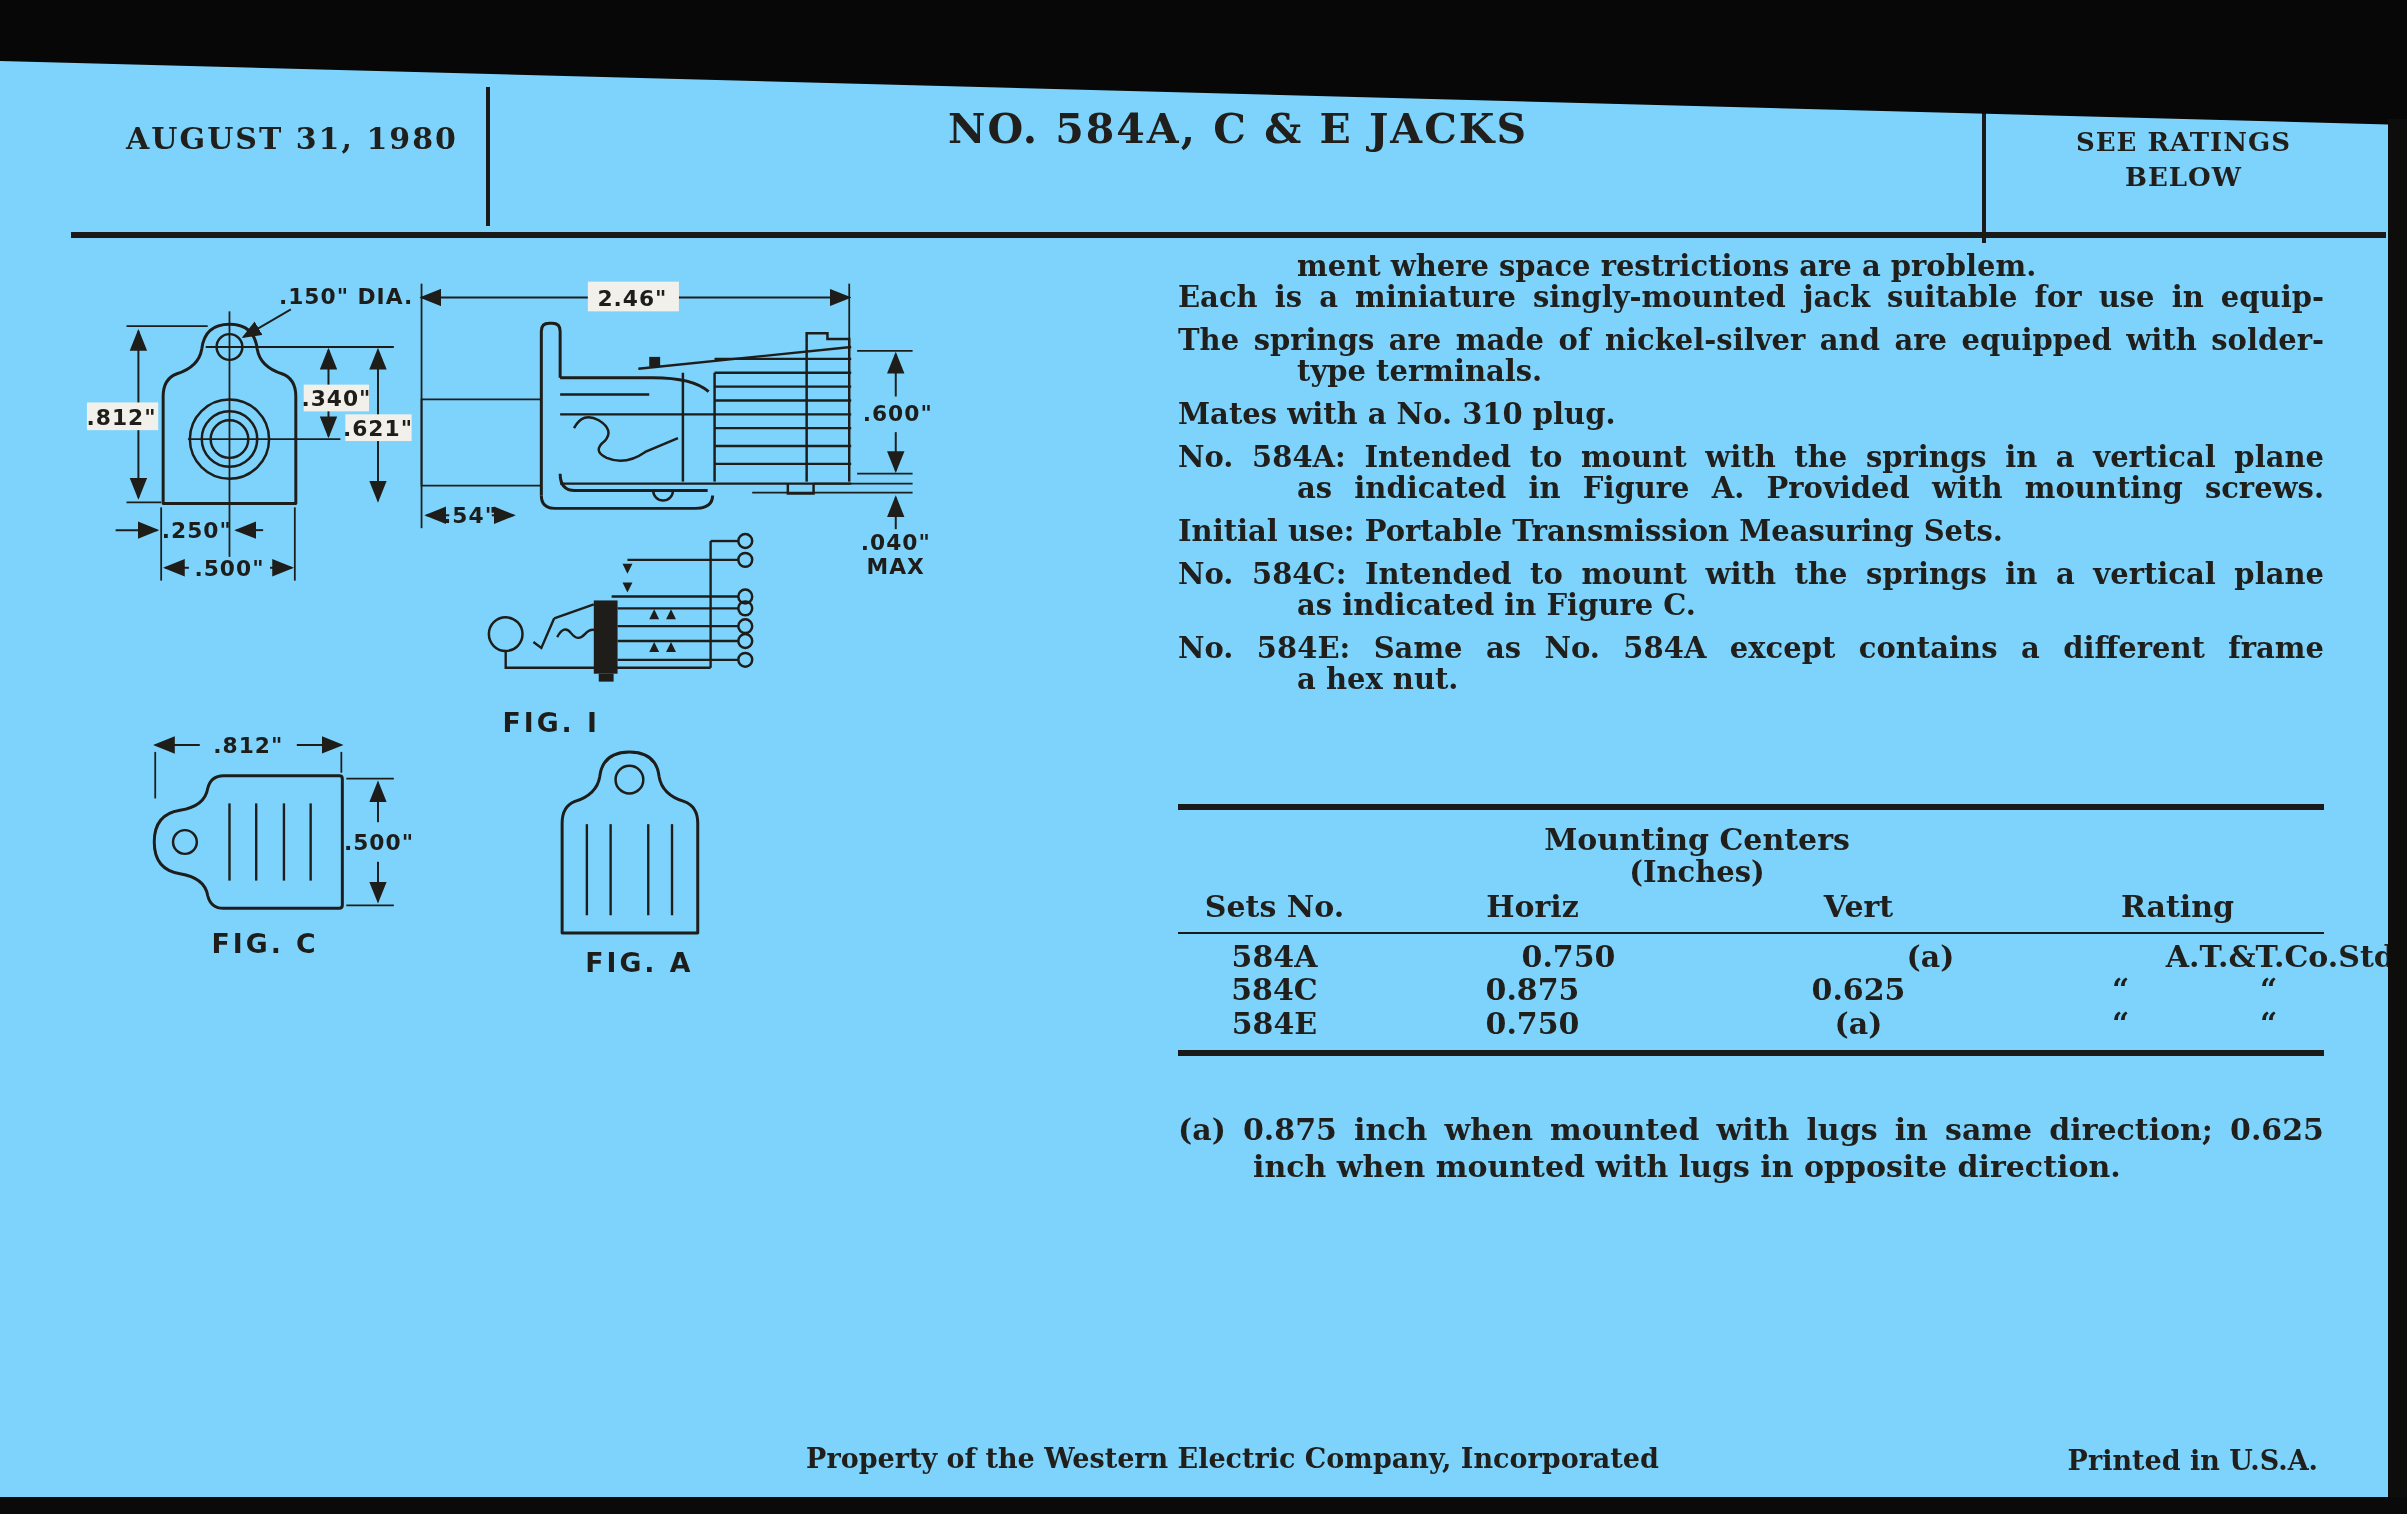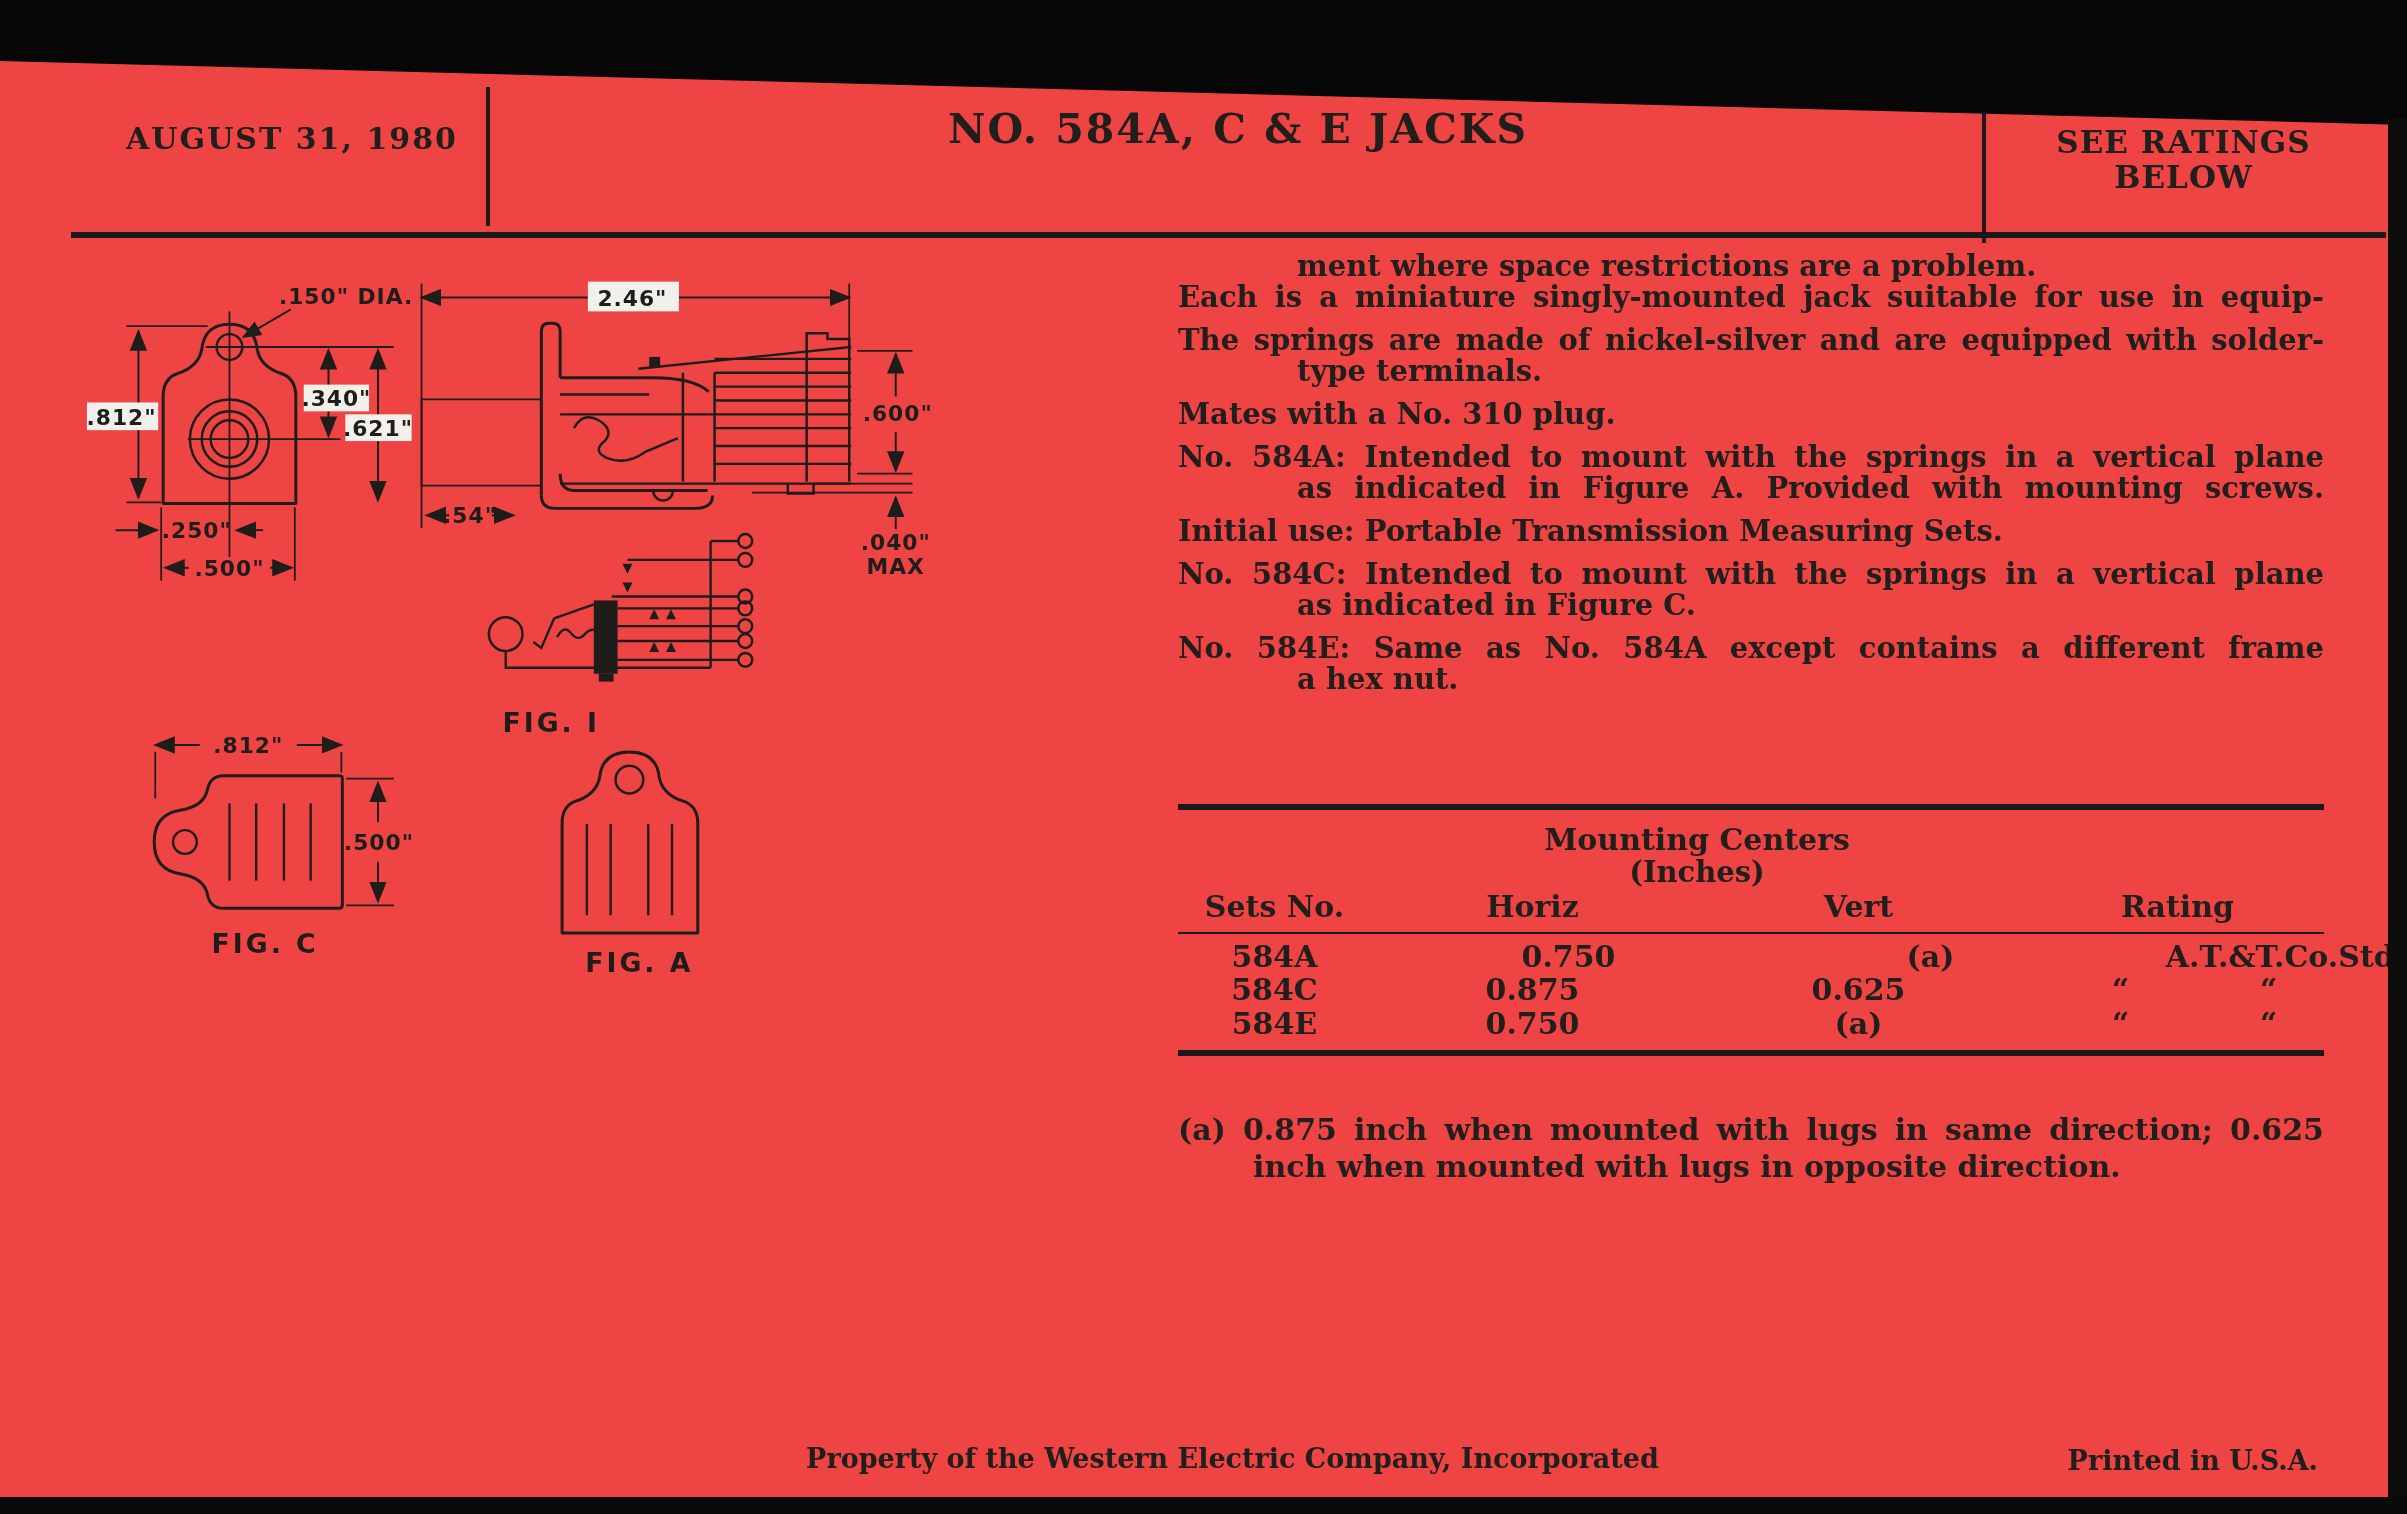--- a/index.html
+++ b/index.html
@@ -4,7 +4,7 @@
 <style>
   html,body{margin:0;padding:0;background:#060606;}
   .canvas{position:relative;width:2408px;height:1515px;overflow:hidden;
-          background:#ef4444;font-family:"DejaVu Serif", "Liberation Serif", serif;color:#211f1c;}
+          background:#7dd3fc;font-family:"DejaVu Serif", "Liberation Serif", serif;color:#211f1c;}
   
   .scan-top{position:absolute;left:0;top:0;width:2408px;height:131px;background:#070707;
             clip-path:polygon(0 0,2408px 0,2408px 125px,0 61px);}

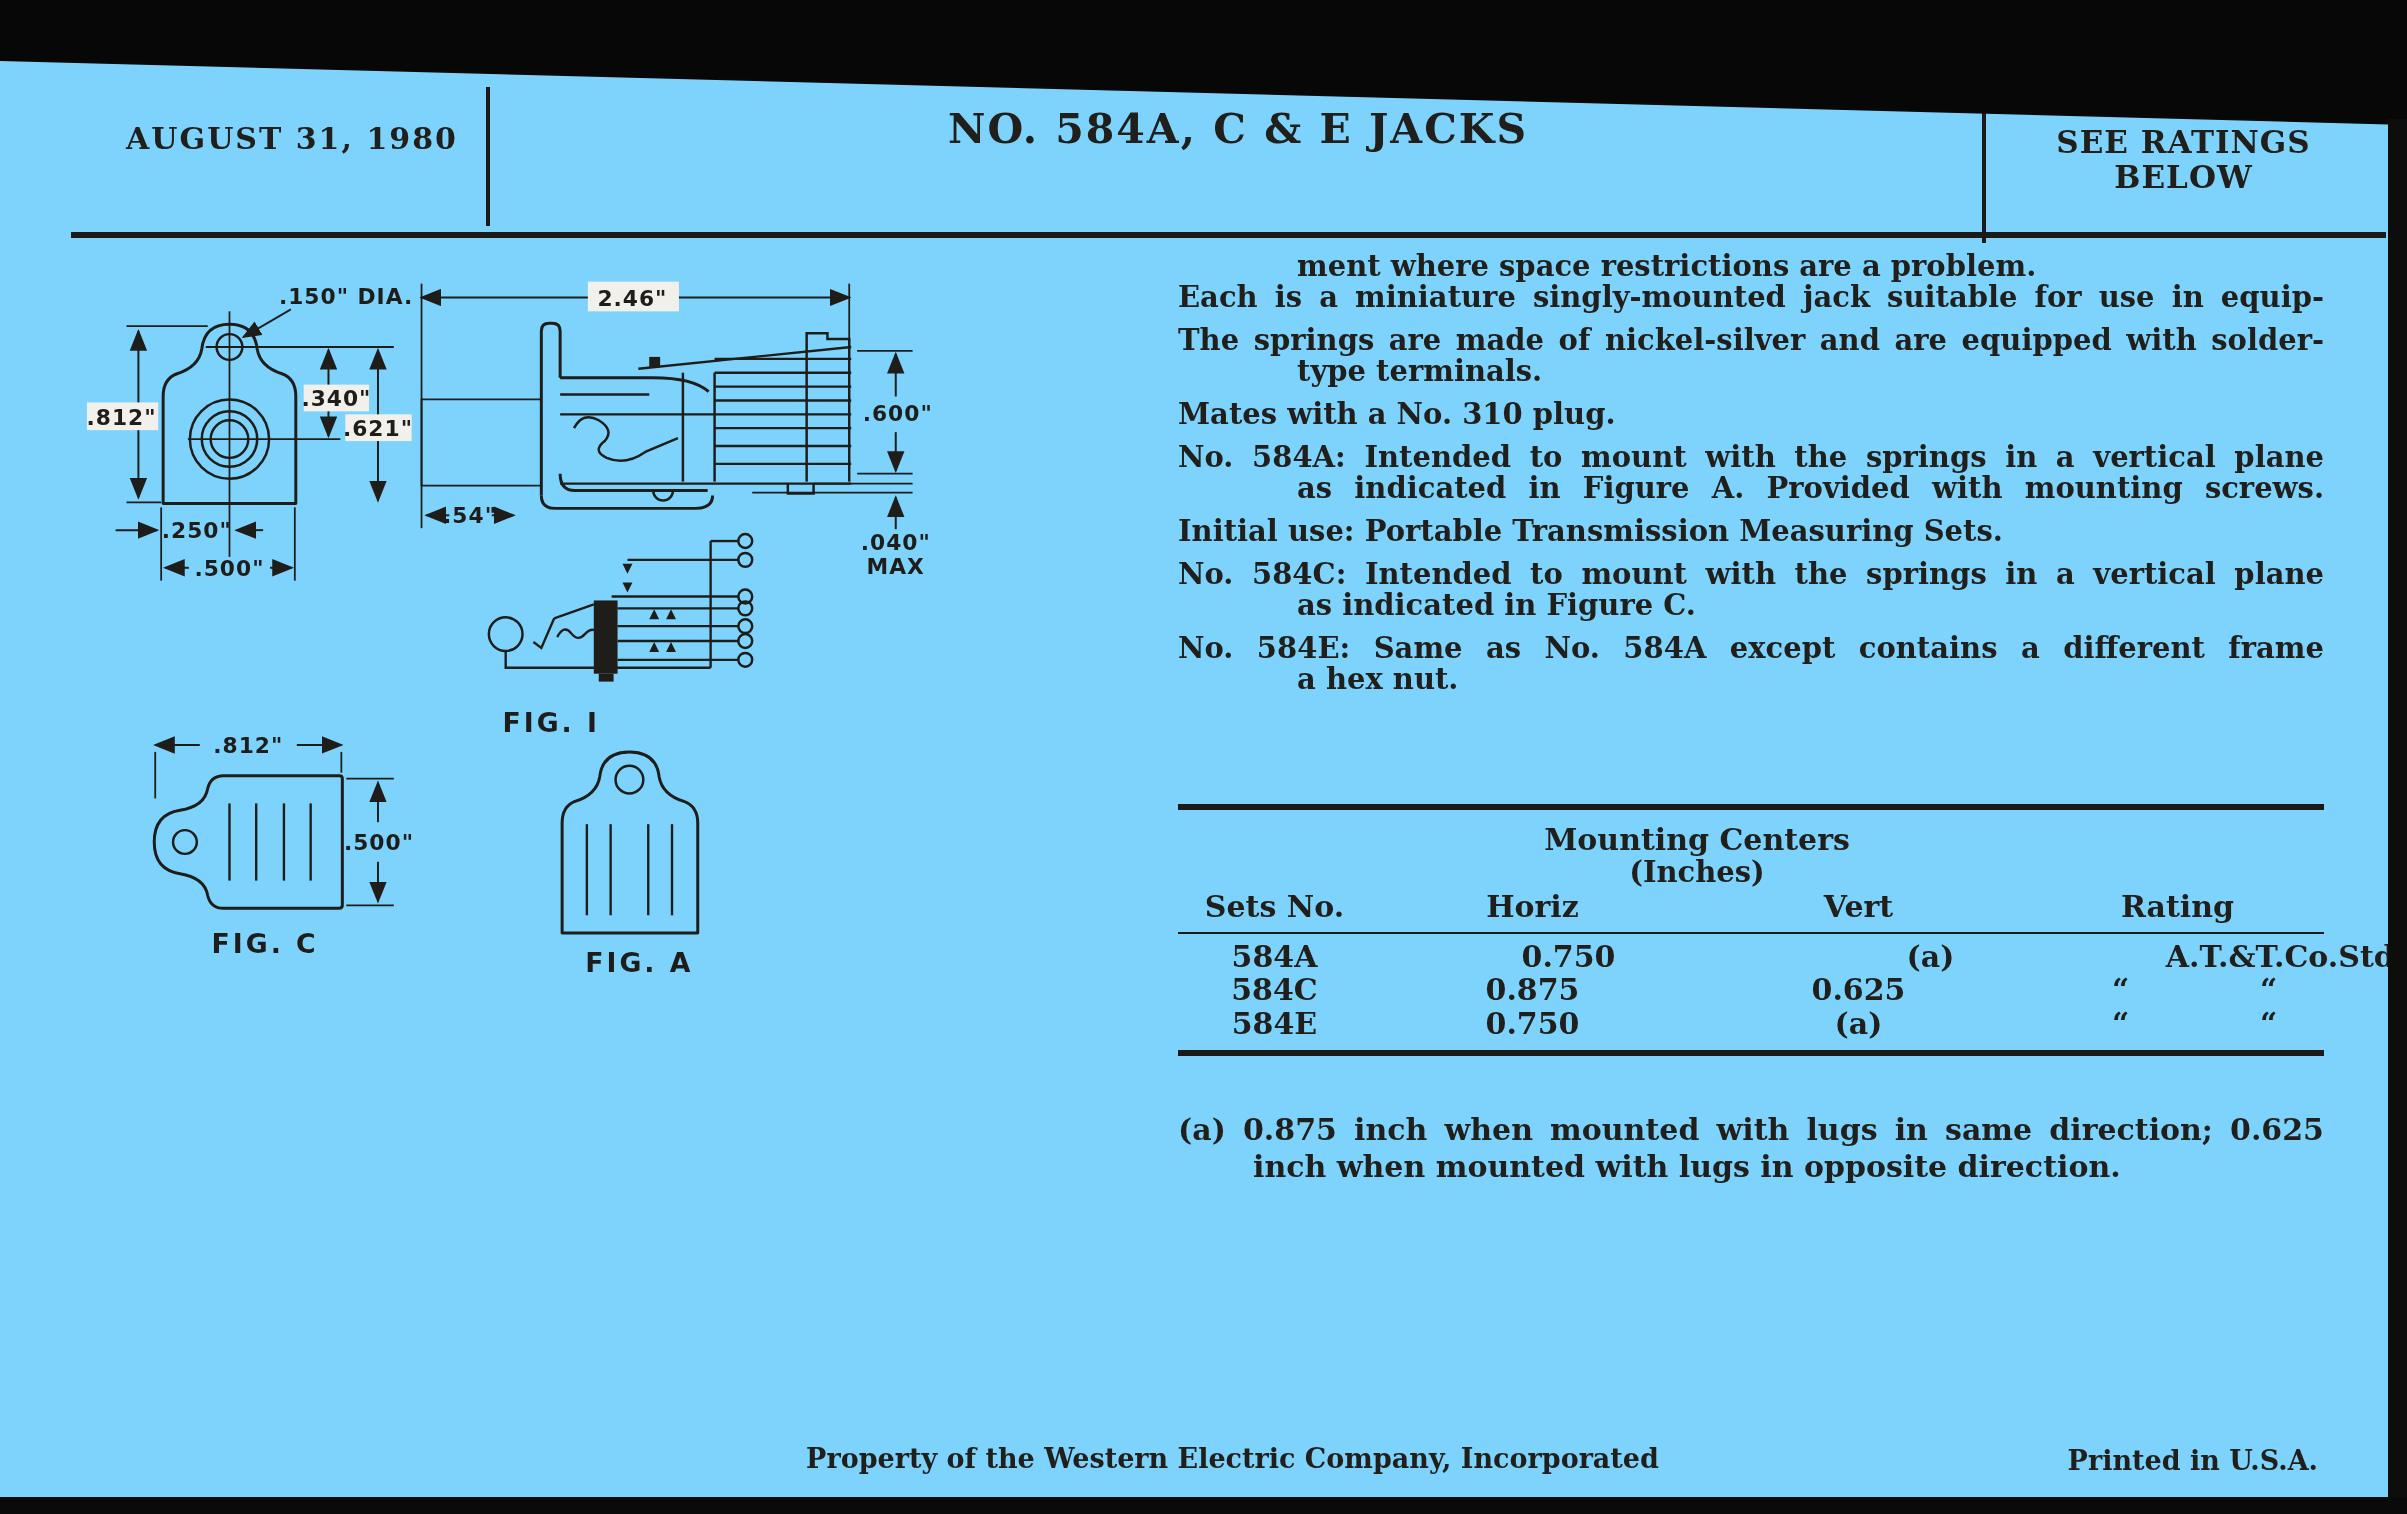--- a/index.html
+++ b/index.html
@@ -20,7 +20,7 @@
   .title{position:absolute;left:624px;top:105px;width:1228px;text-align:center;
          font-size:41px;font-weight:700;letter-spacing:2px;}
   .ratings{position:absolute;left:2020px;top:125px;width:327px;text-align:center;
-           font-size:31px;font-weight:700;line-height:35px;letter-spacing:1px;}
+           font-size:26px;font-weight:700;line-height:35px;letter-spacing:1px;}
   .hrule-main{position:absolute;left:71px;top:232px;width:2315px;height:6px;background:#1b1a18;}
 
   

